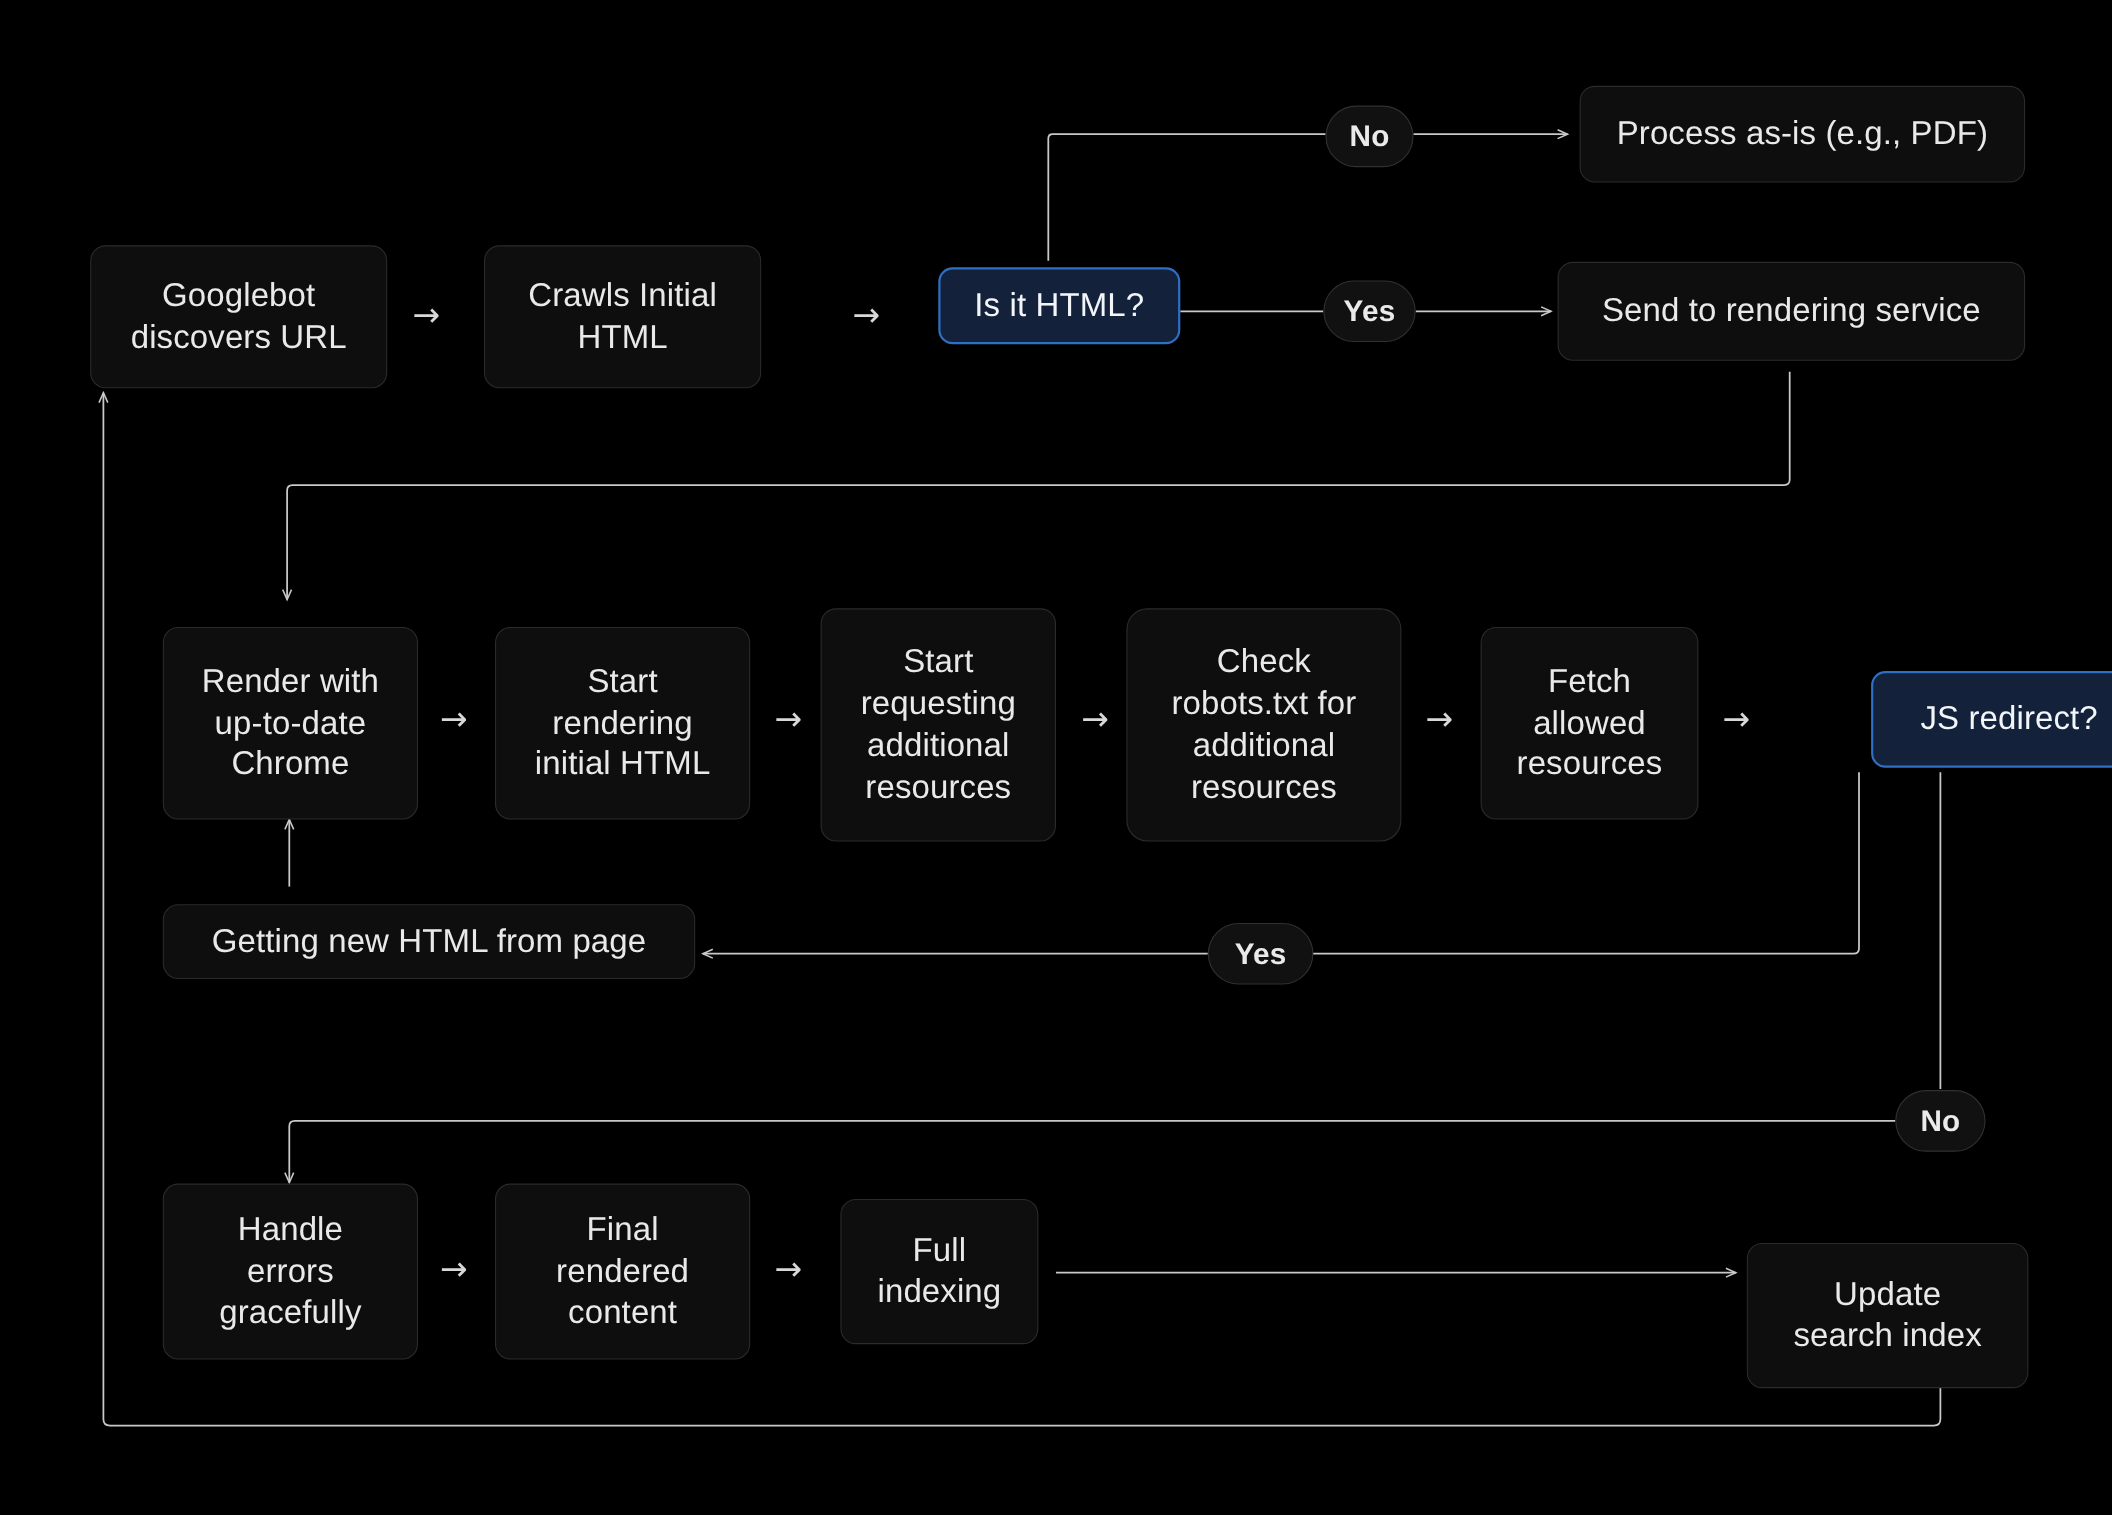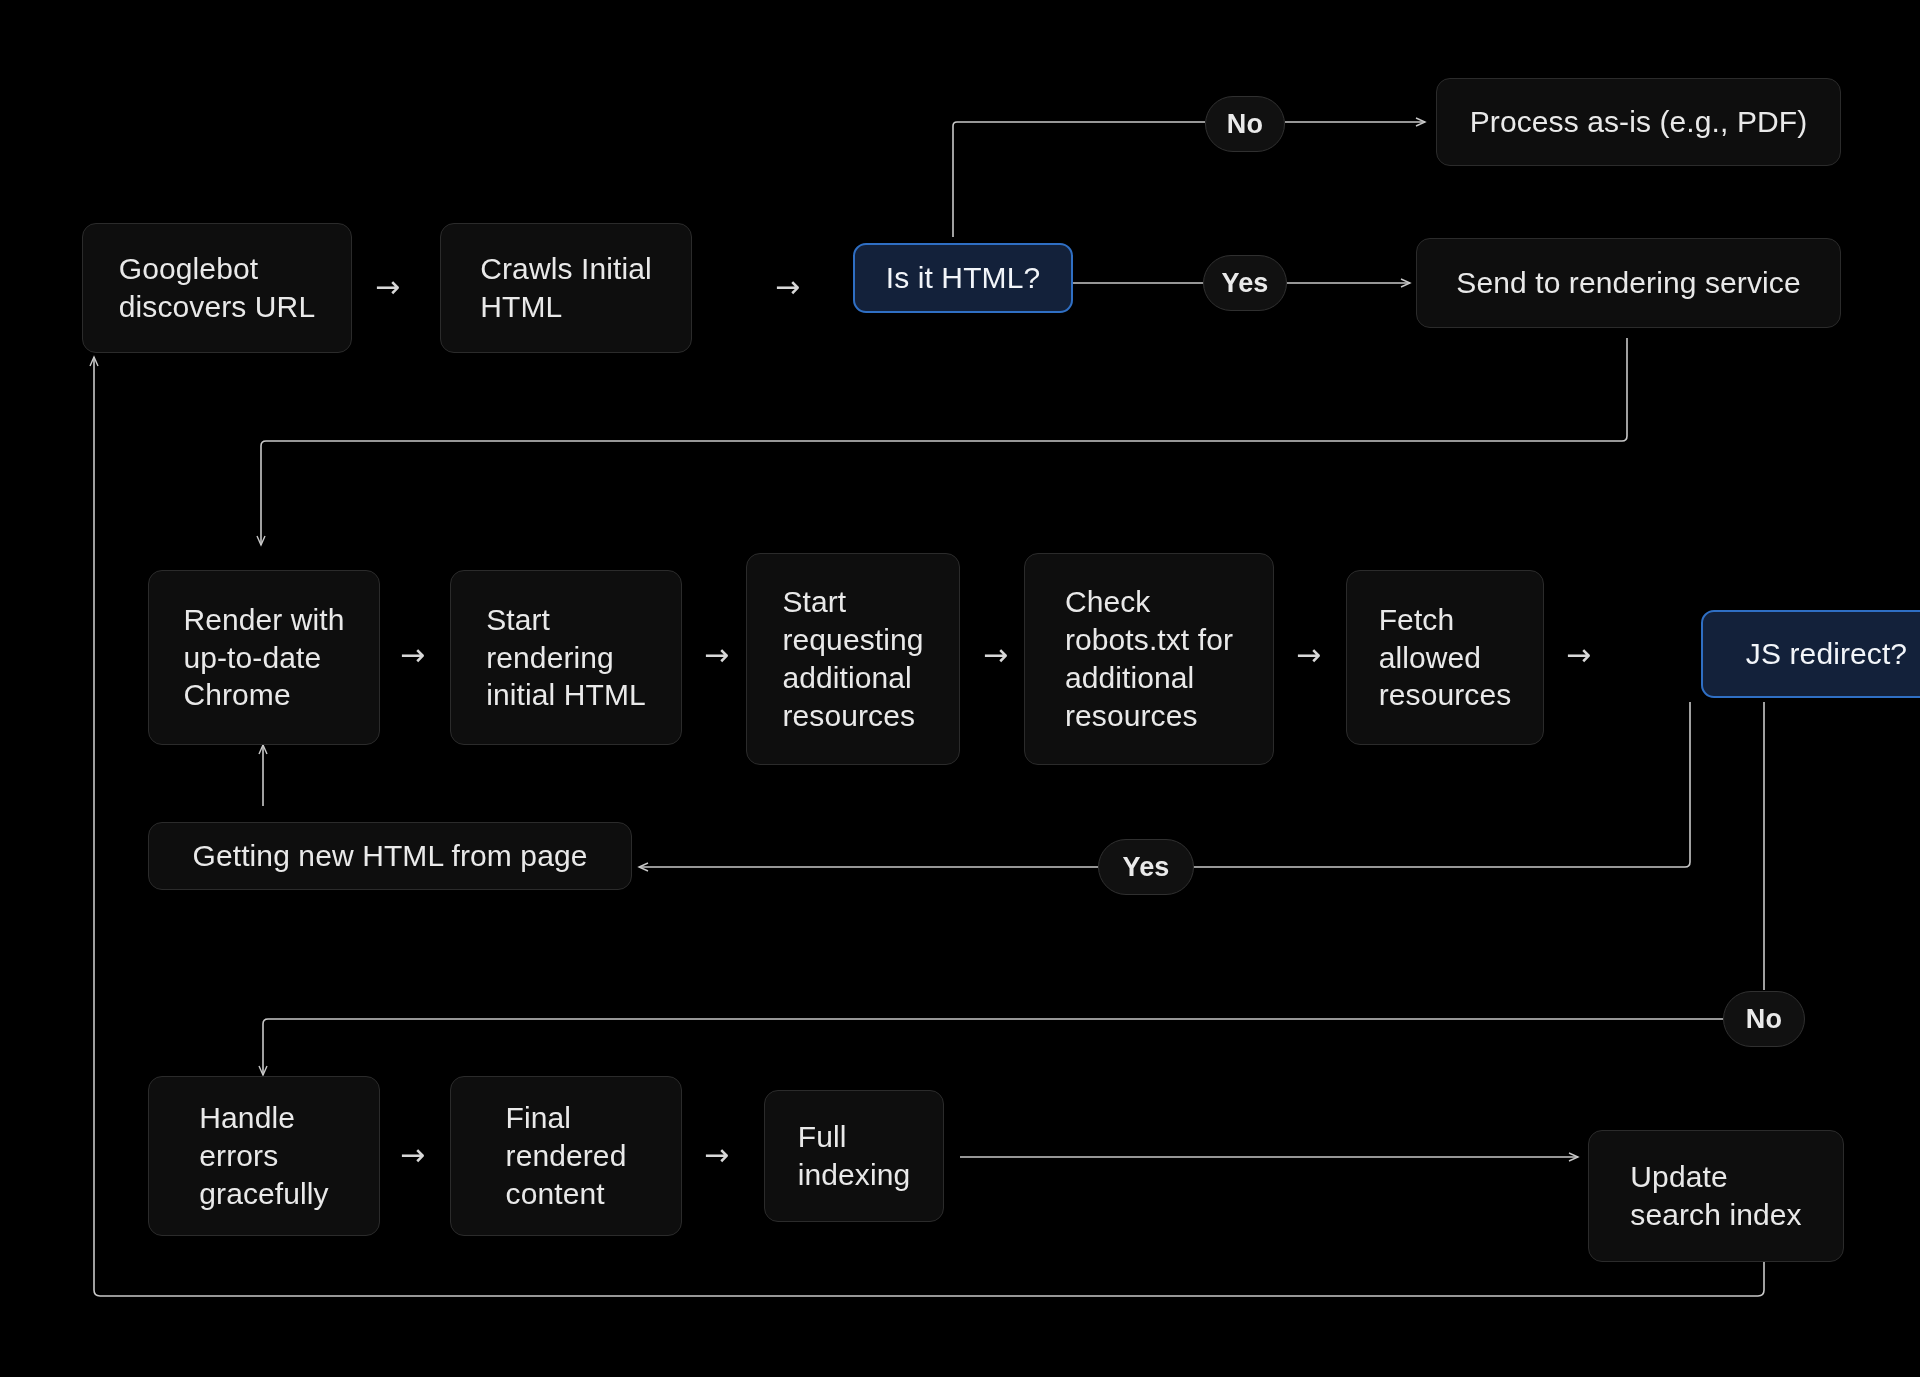--- a/index.html
+++ b/index.html
@@ -32,6 +32,7 @@
     display: flex;
     align-items: center;
     justify-content: center;
+    text-align: center;
     border-radius: 14px;
     background: #0e0e0e;
     border: 1px solid #2b2b2b;

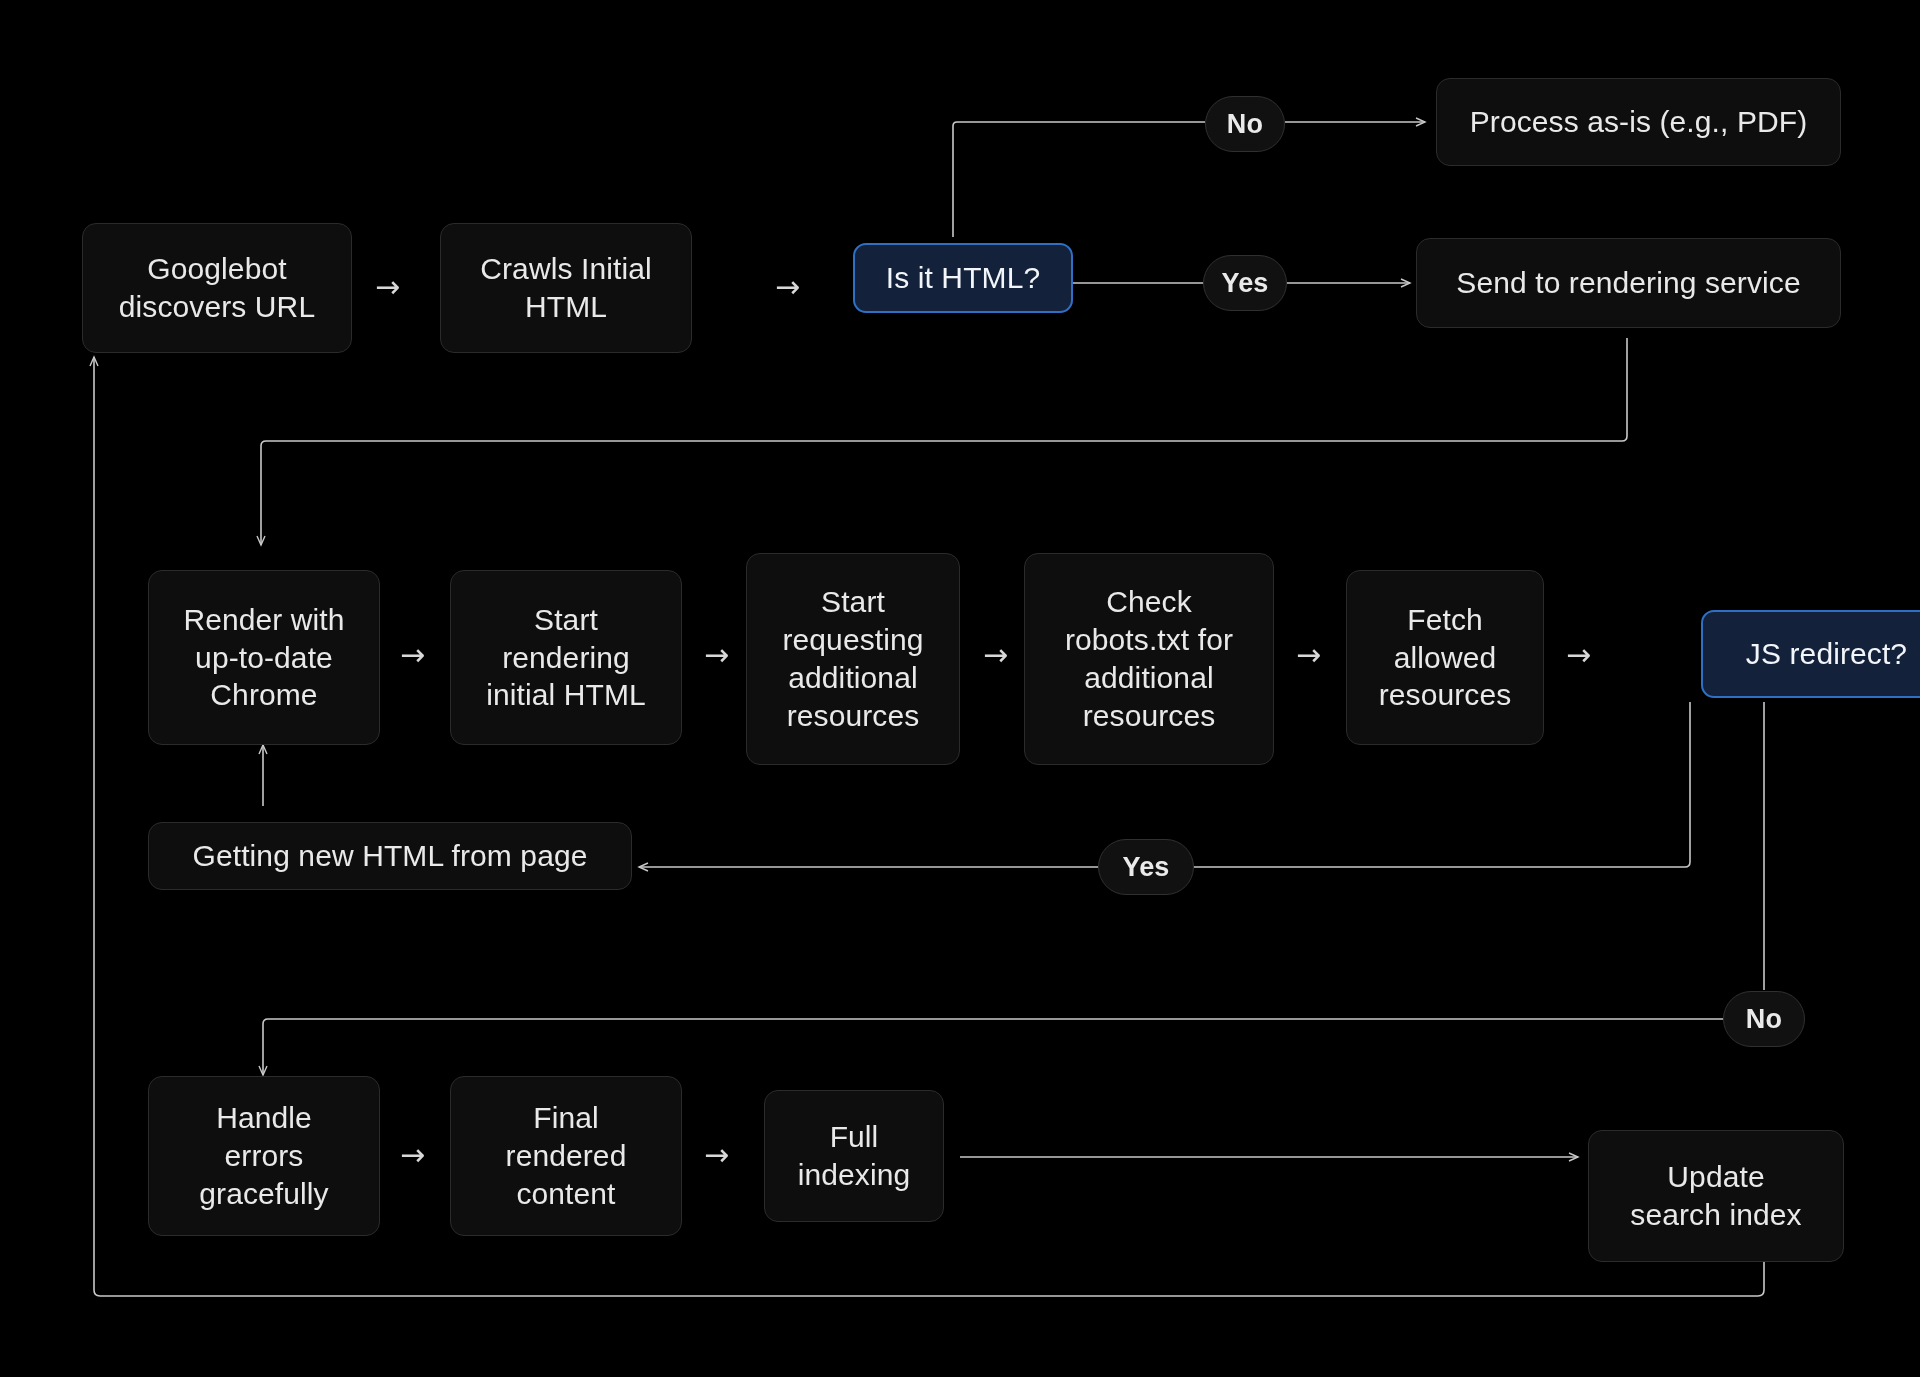--- a/index.html
+++ b/index.html
@@ -151,7 +151,7 @@
 
   <span class="arrow-glyph" style="left:983px; top:640px;">→</span>
 
-  <div class="node" style="left:1024px; top:553px; width:250px; height:212px;">Check
+  <div class="node" style="left:1024px; top:553px; width:250px; height:212px;border-radius:19px;">Check
 robots.txt for
 additional
 resources</div>

